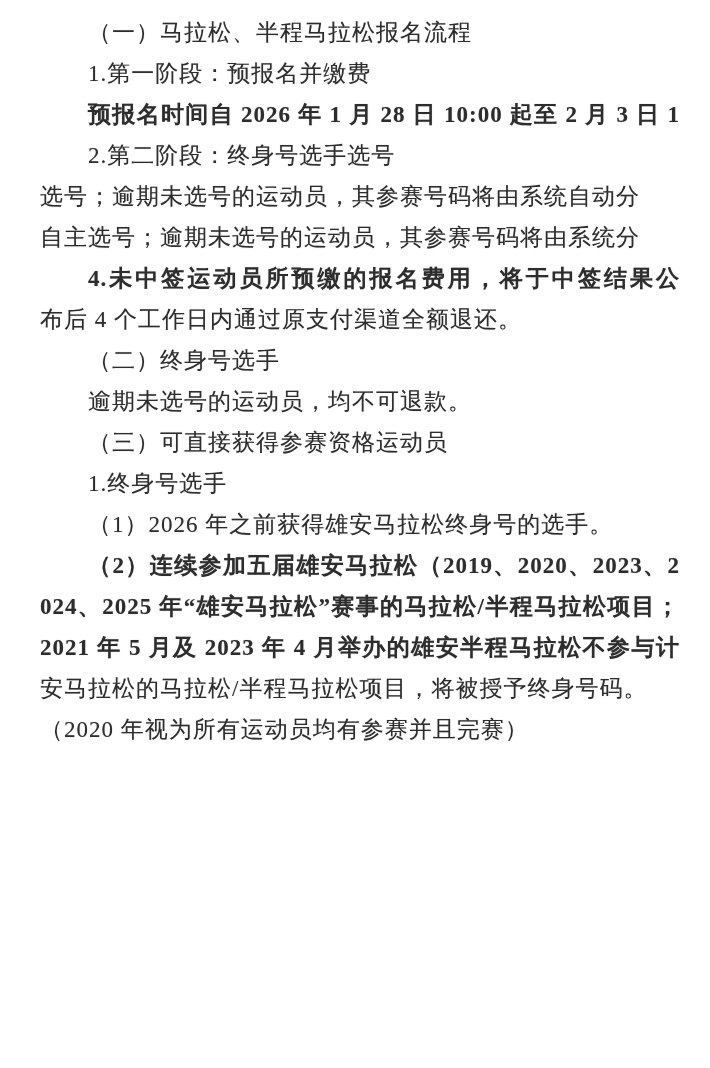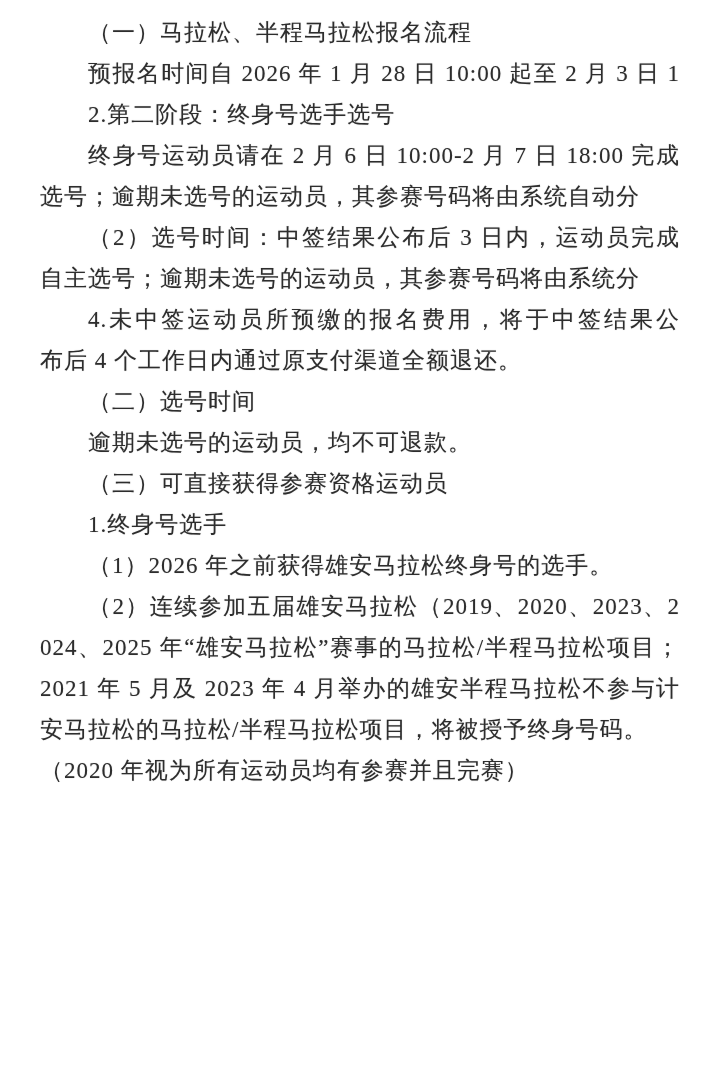--- a/index.html
+++ b/index.html
@@ -53,6 +53,7 @@
 <div class="page" style="background: rgb(255, 255, 255);">
   <div class="text-block" id="text-block" style="color: rgb(45, 45, 45);">
       <div class="line indent">（一）马拉松、半程马拉松报名流程</div>
+      <div class="line indent">1.第一阶段：预报名并缴费</div>
       <div class="line indent just">预报名时间自 2026 年 1 月 28 日 10:00 起至 2 月 3 日 1</div>
       <div class="line indent">2.第二阶段：终身号选手选号</div>
       <div class="line indent just">终身号运动员请在 2 月 6 日 10:00-2 月 7 日 18:00 完成</div>

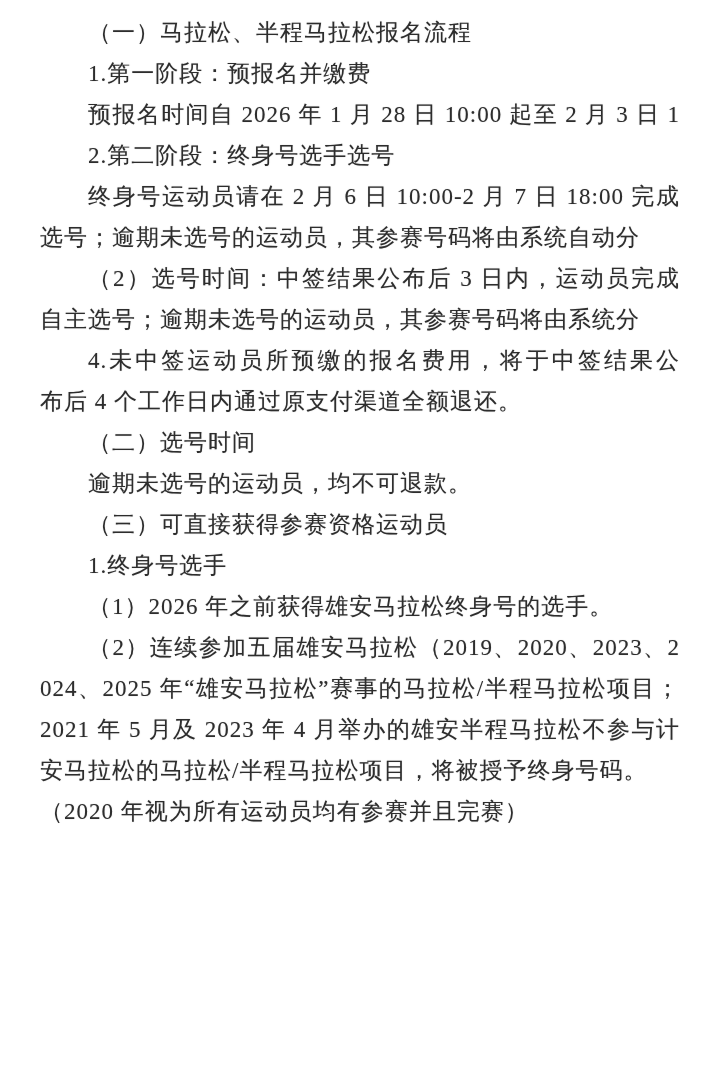--- a/index.html
+++ b/index.html
@@ -36,6 +36,7 @@
   .line.just {
     text-align: justify;
     text-align-last: justify;
+    font-weight: bold;
   }
   .page-number {
     position: absolute;

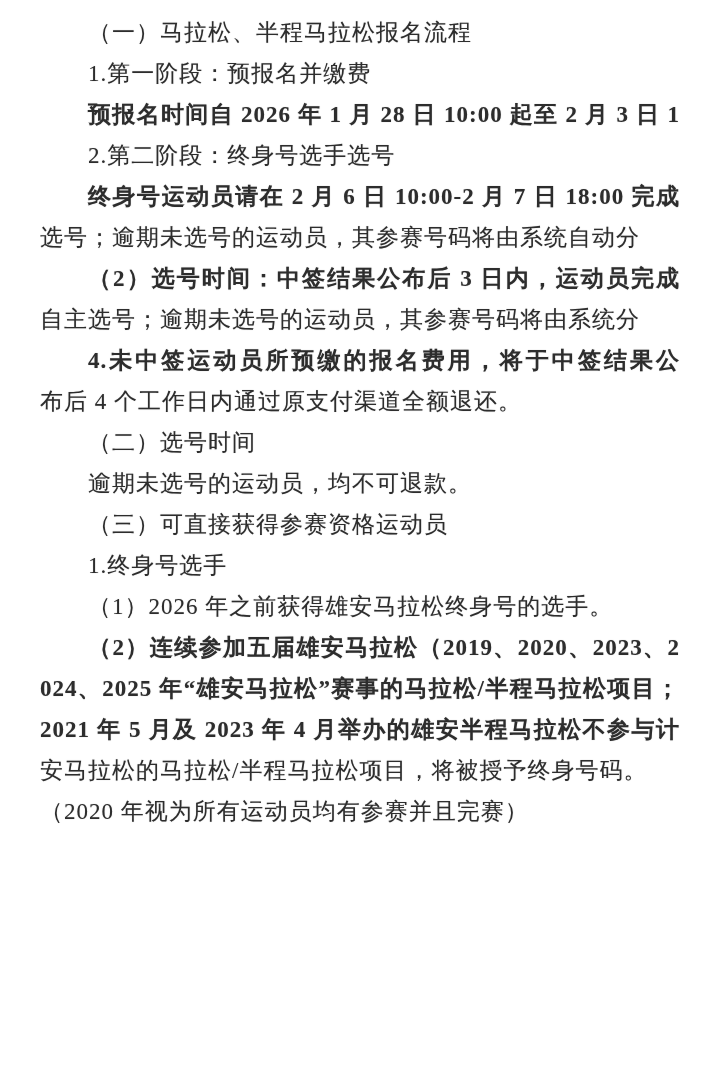--- a/index.html
+++ b/index.html
@@ -57,7 +57,6 @@
       <div class="line indent">1.第一阶段：预报名并缴费</div>
       <div class="line indent just">预报名时间自 2026 年 1 月 28 日 10:00 起至 2 月 3 日 1</div>
       <div class="line indent">2.第二阶段：终身号选手选号</div>
-      <div class="line indent just">终身号运动员请在 2 月 6 日 10:00-2 月 7 日 18:00 完成</div>
       <div class="line">选号；逾期未选号的运动员，其参赛号码将由系统自动分配。</div>
       <div class="line indent just">（2）选号时间：中签结果公布后 3 日内，运动员完成</div>
       <div class="line">自主选号；逾期未选号的运动员，其参赛号码将由系统分配。</div>

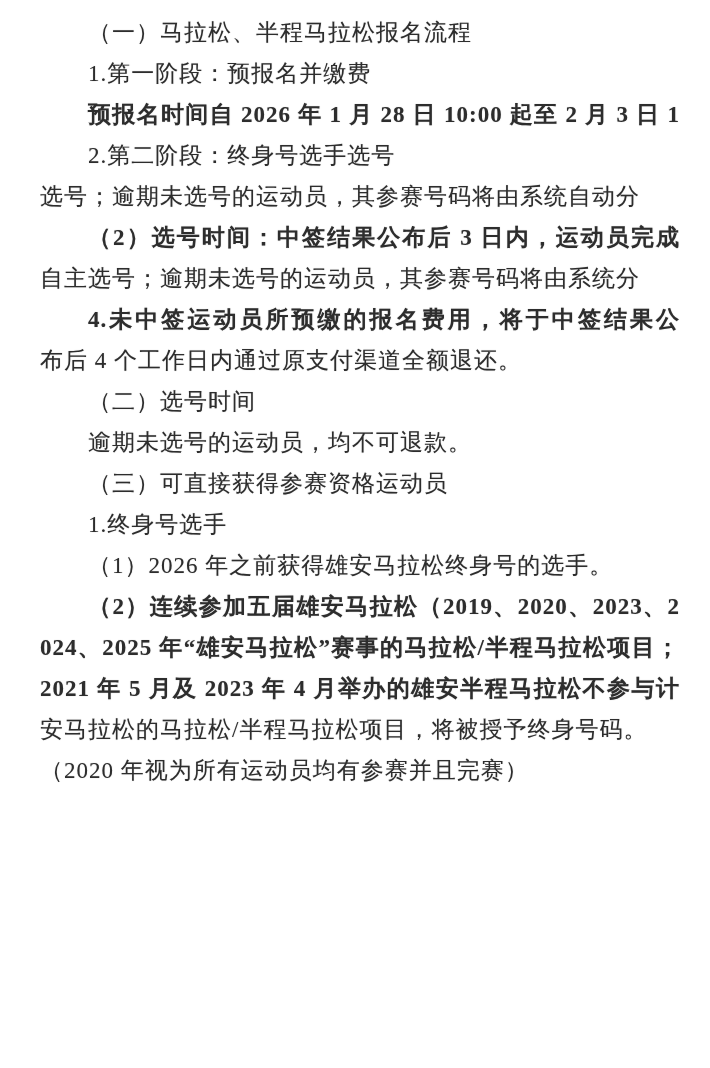--- a/index.html
+++ b/index.html
@@ -58,7 +58,6 @@
       <div class="line indent just">预报名时间自 2026 年 1 月 28 日 10:00 起至 2 月 3 日 1</div>
       <div class="line indent">2.第二阶段：终身号选手选号</div>
       <div class="line">选号；逾期未选号的运动员，其参赛号码将由系统自动分配。</div>
-      <div class="line indent just">（2）选号时间：中签结果公布后 3 日内，运动员完成</div>
       <div class="line">自主选号；逾期未选号的运动员，其参赛号码将由系统分配。</div>
       <div class="line indent just">4.未中签运动员所预缴的报名费用，将于中签结果公</div>
       <div class="line">布后 4 个工作日内通过原支付渠道全额退还。</div>

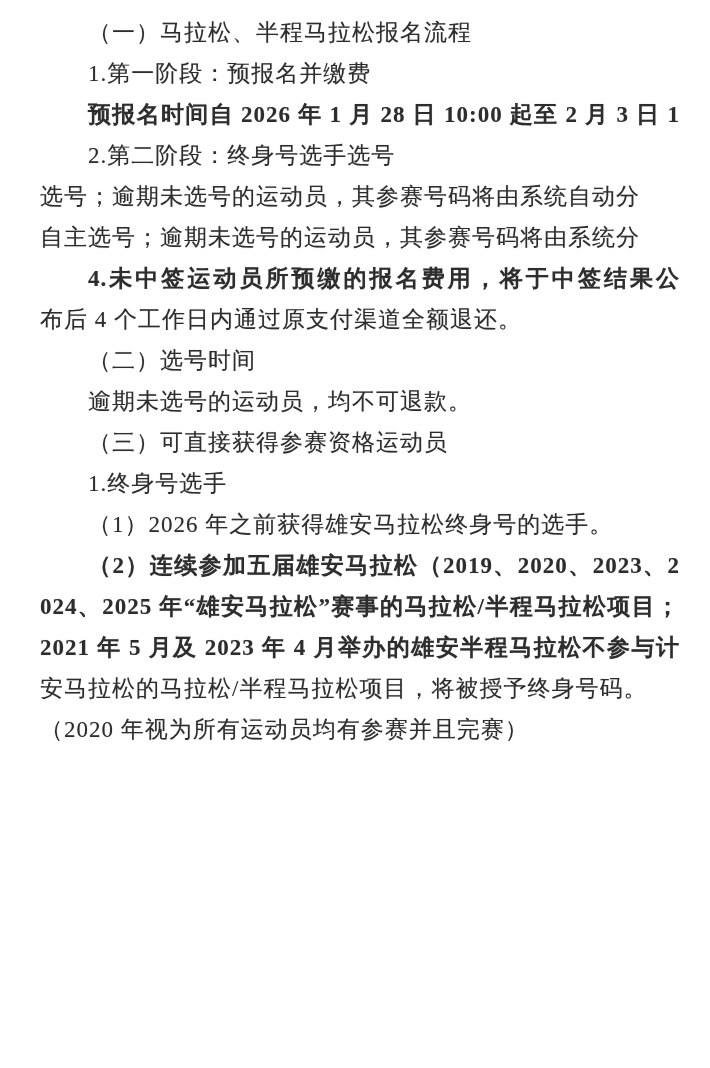--- a/index.html
+++ b/index.html
@@ -61,7 +61,7 @@
       <div class="line">自主选号；逾期未选号的运动员，其参赛号码将由系统分配。</div>
       <div class="line indent just">4.未中签运动员所预缴的报名费用，将于中签结果公</div>
       <div class="line">布后 4 个工作日内通过原支付渠道全额退还。</div>
-      <div class="line indent">（二）选号时间</div>
+      <div class="line indent">（二）终身号选手</div>
       <div class="line indent">逾期未选号的运动员，均不可退款。</div>
       <div class="line indent">（三）可直接获得参赛资格运动员</div>
       <div class="line indent">1.终身号选手</div>

